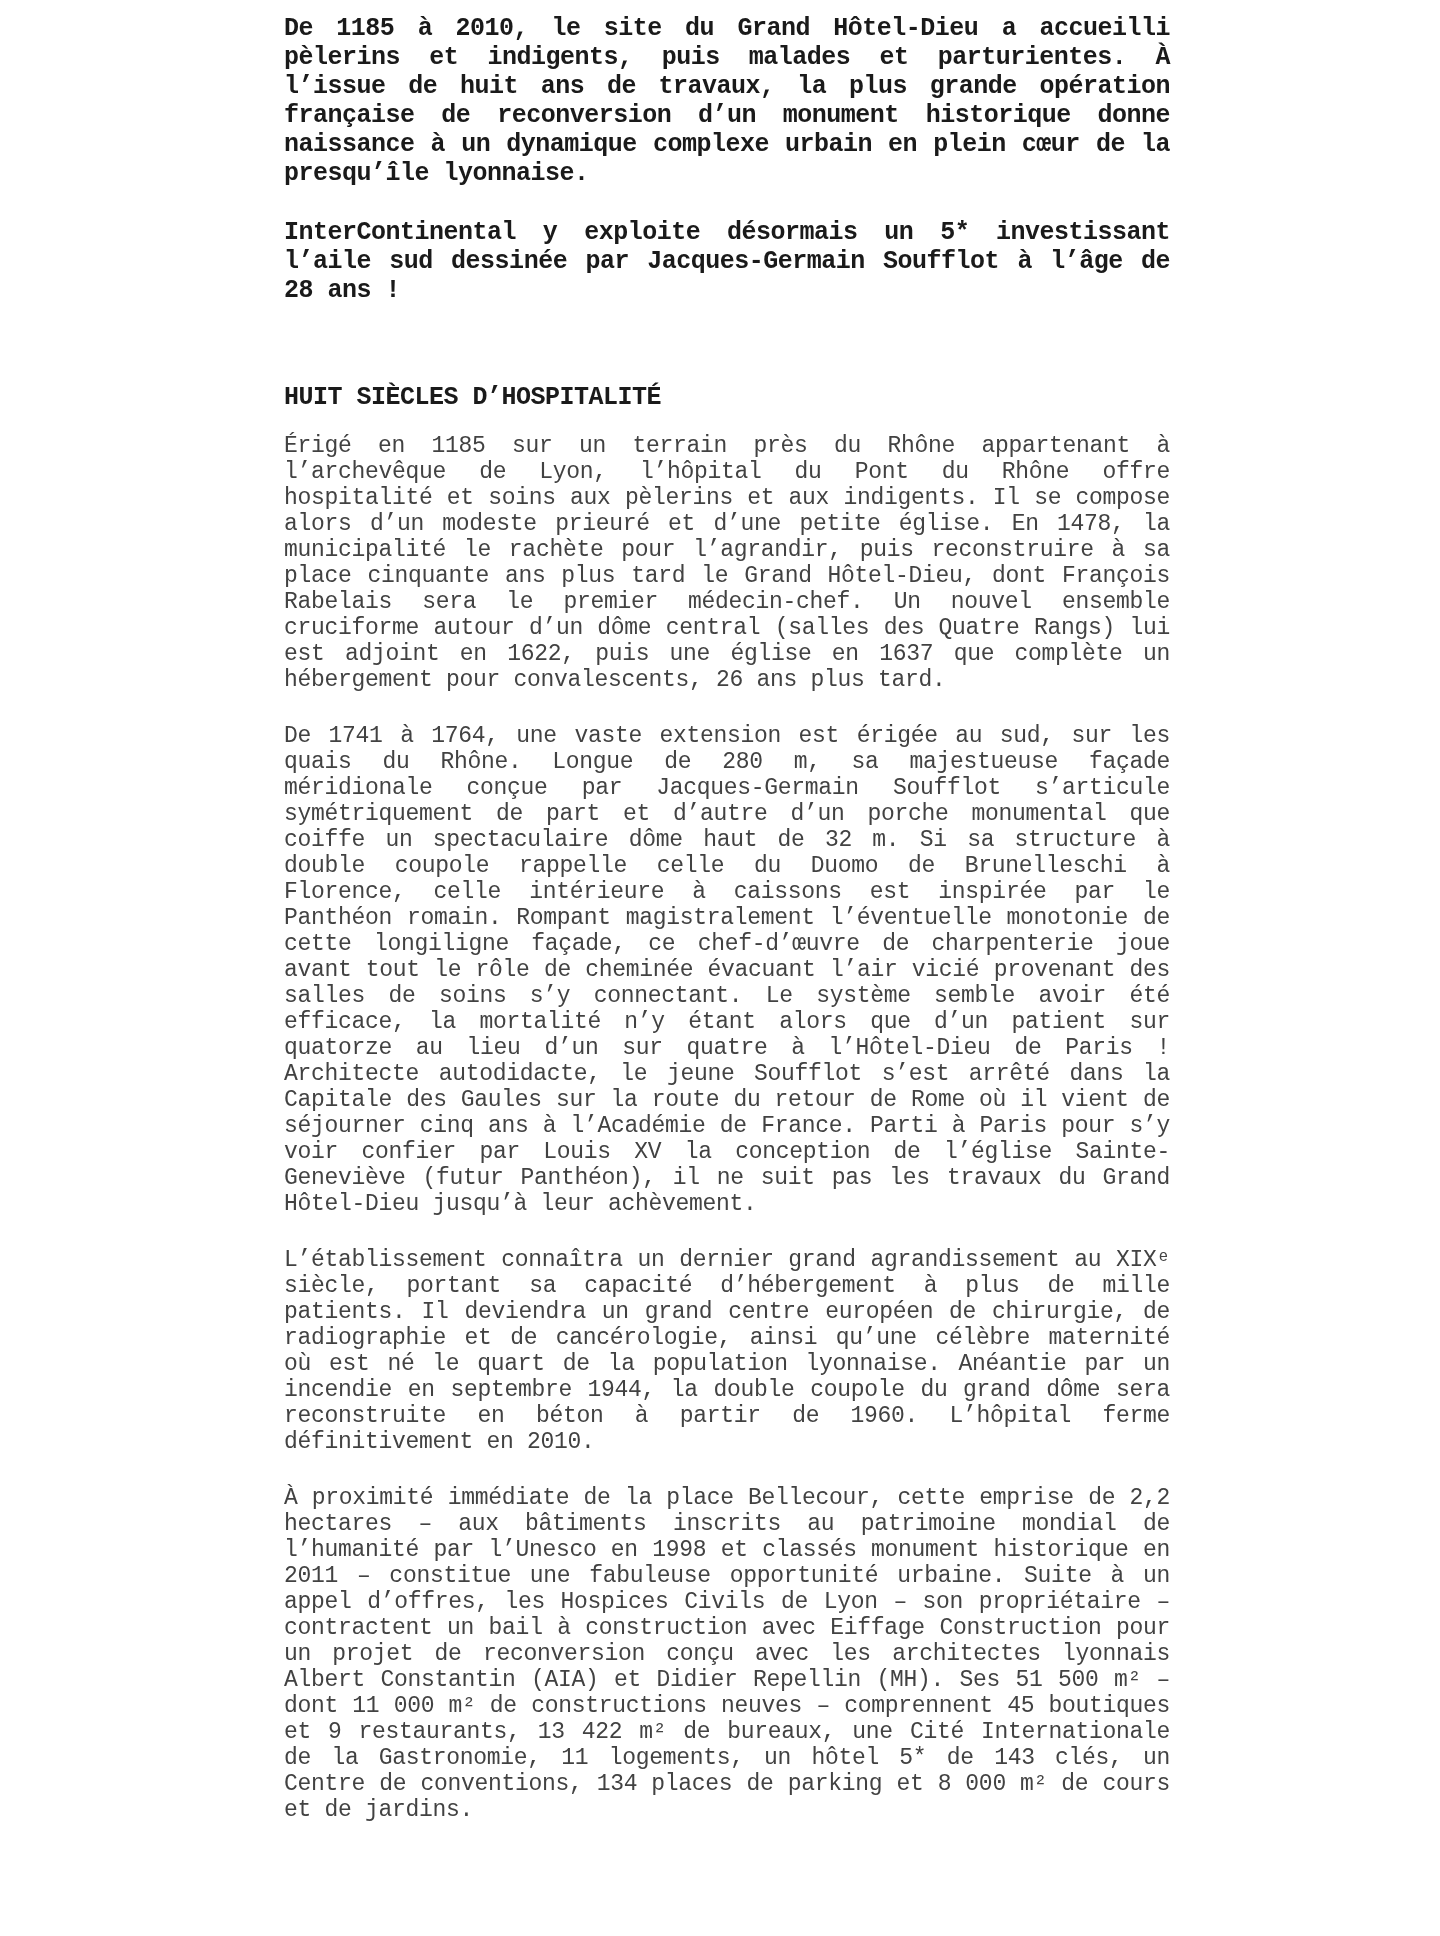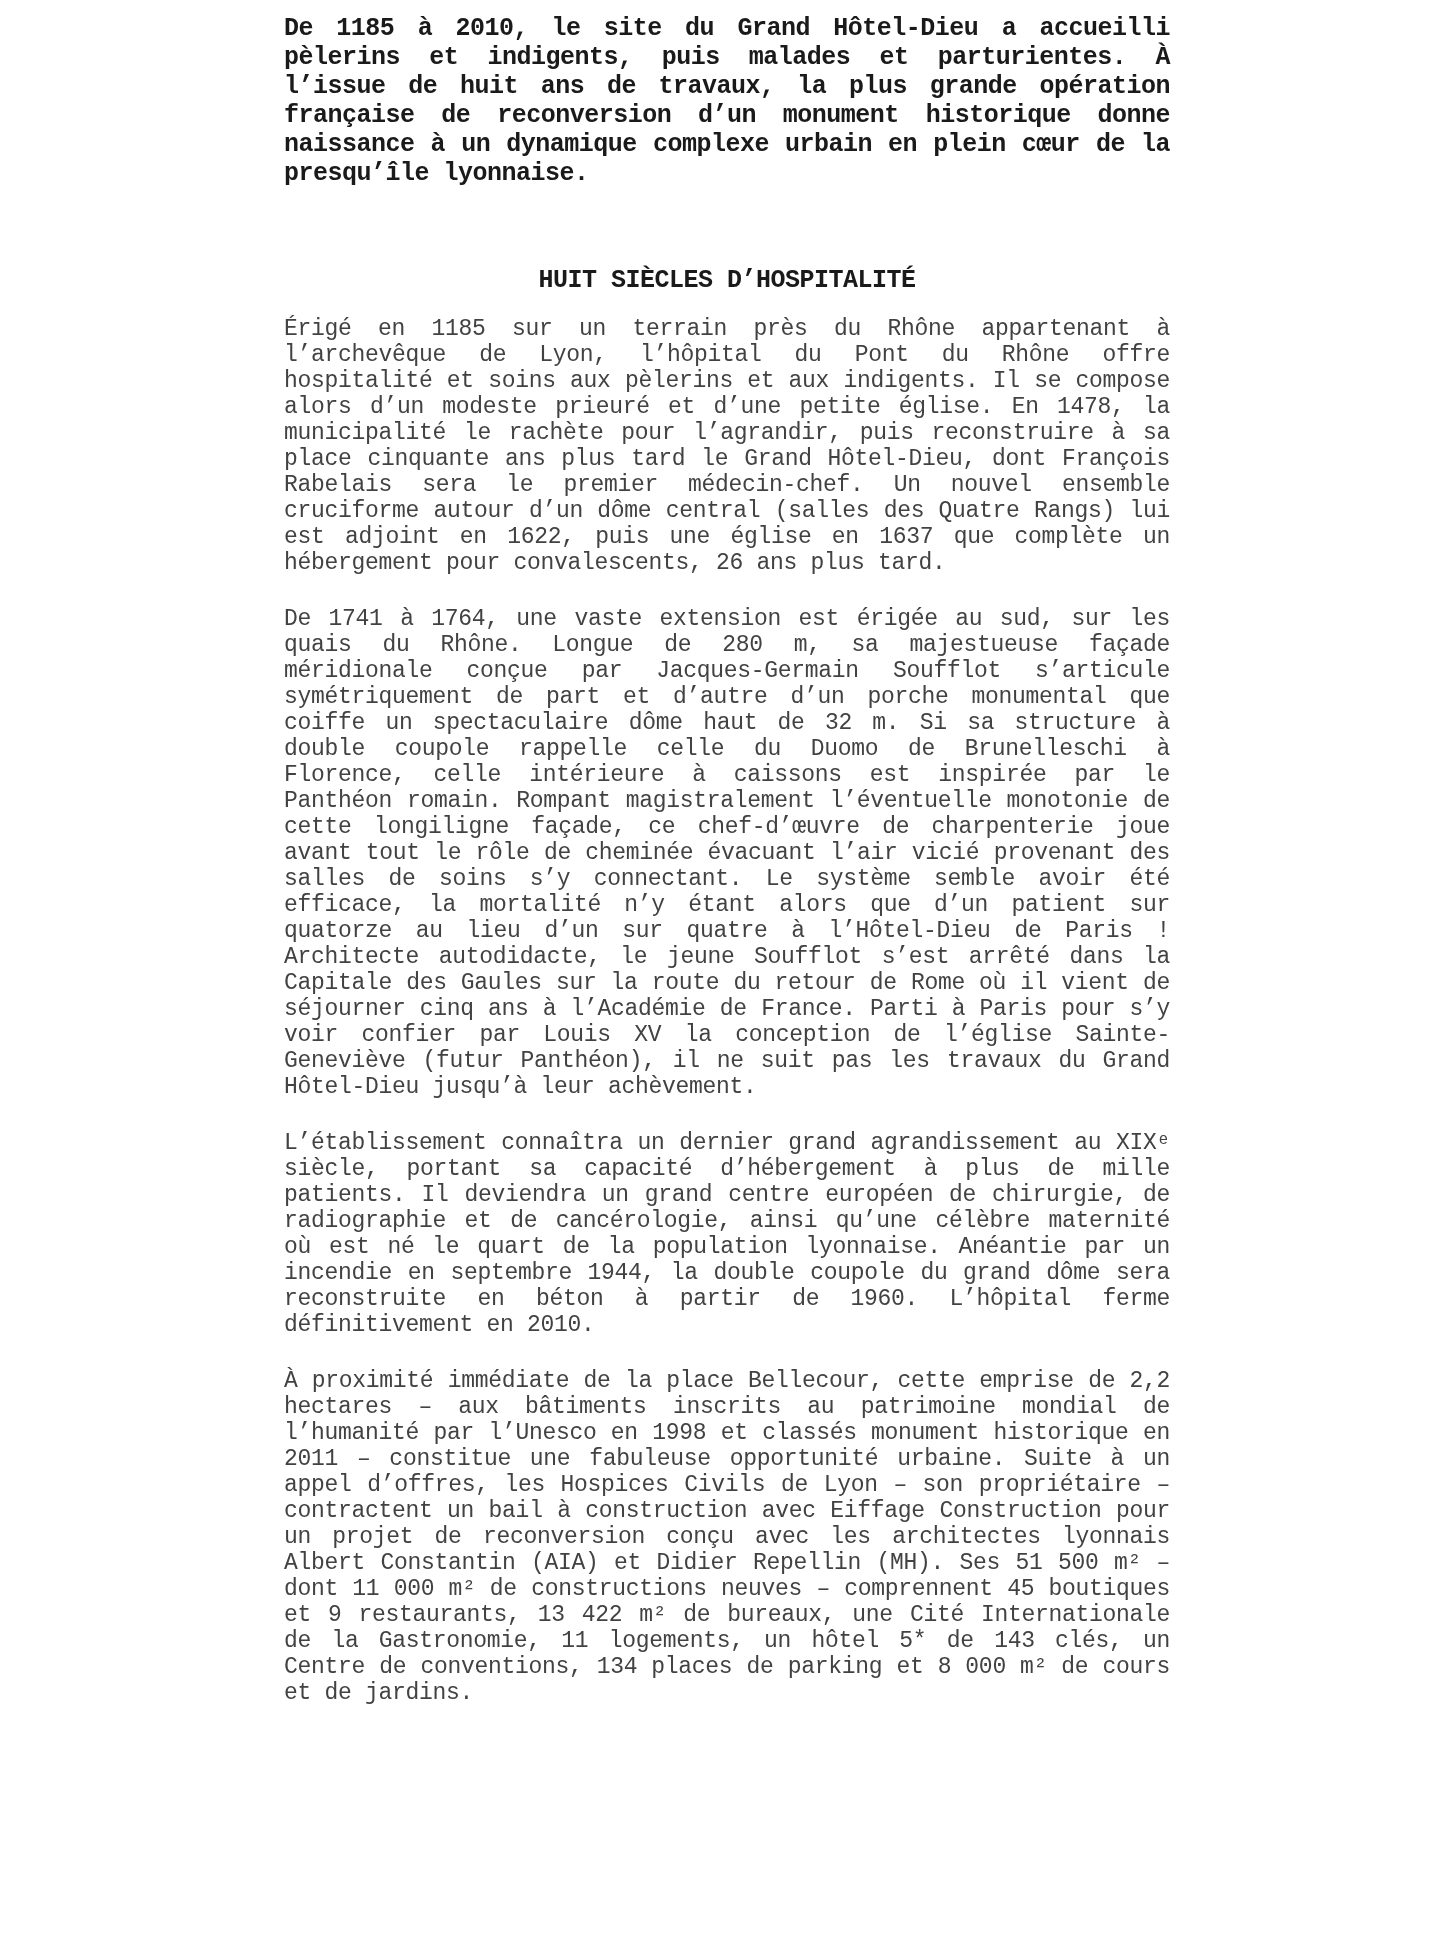--- a/index.html
+++ b/index.html
@@ -61,6 +61,7 @@
 
     <p class="intro-para first">De 1185 à 2010, le site du Grand Hôtel-Dieu a accueilli pèlerins et indigents, puis malades et parturientes. À l’issue de huit ans de travaux, la plus grande opération française de reconversion d’un monument historique donne naissance à un dynamique complexe urbain en plein cœur de la presqu’île lyonnaise.</p>
 
+    <p class="intro-para">InterContinental y exploite désormais un 5* investissant l’aile sud dessinée par Jacques-Germain Soufflot à l’âge de 28 ans&nbsp;!</p>
 
 
     <h2 class="section-heading">HUIT SIÈCLES D’HOSPITALITÉ</h2>

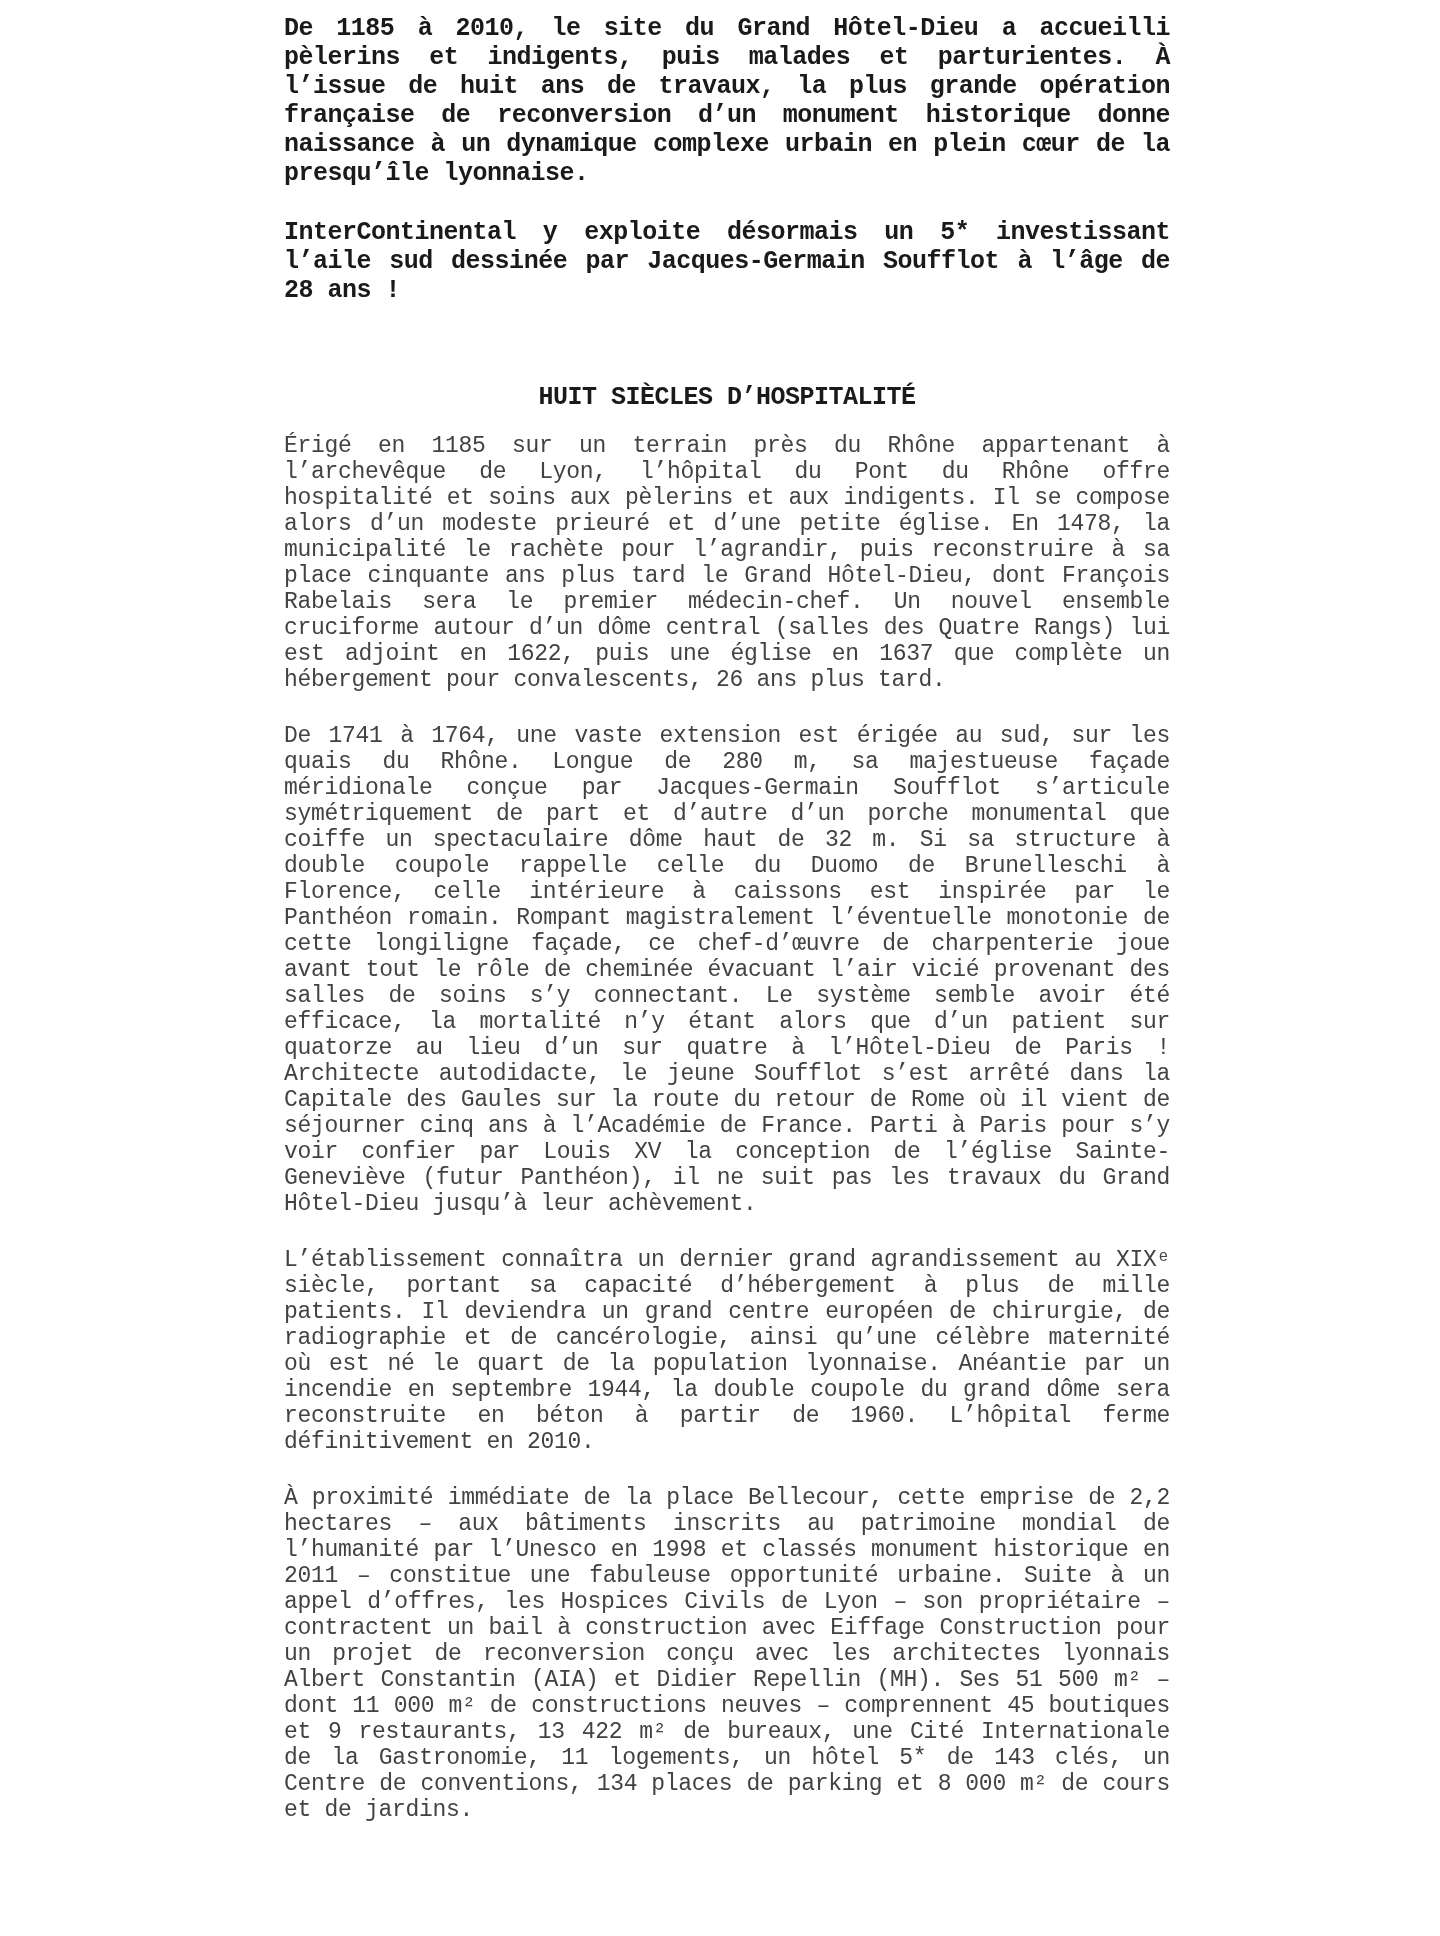--- a/index.html
+++ b/index.html
@@ -41,7 +41,7 @@
     line-height: 30px;
     letter-spacing: -0.5px;
     color: var(--heading-color, #1a1a1a);
-    text-align: center;
+    text-align: left;
   }
   .body-para {
     margin: 0 0 30px 0;

